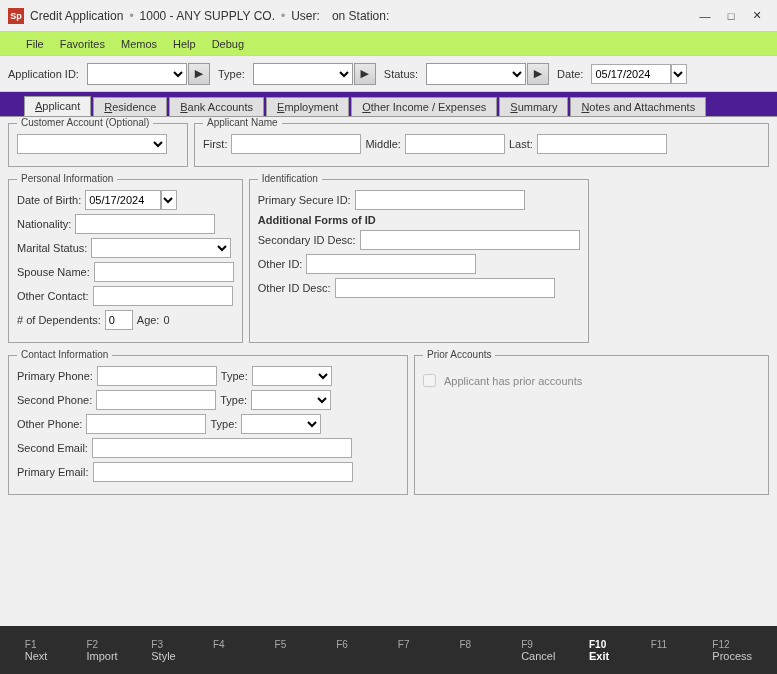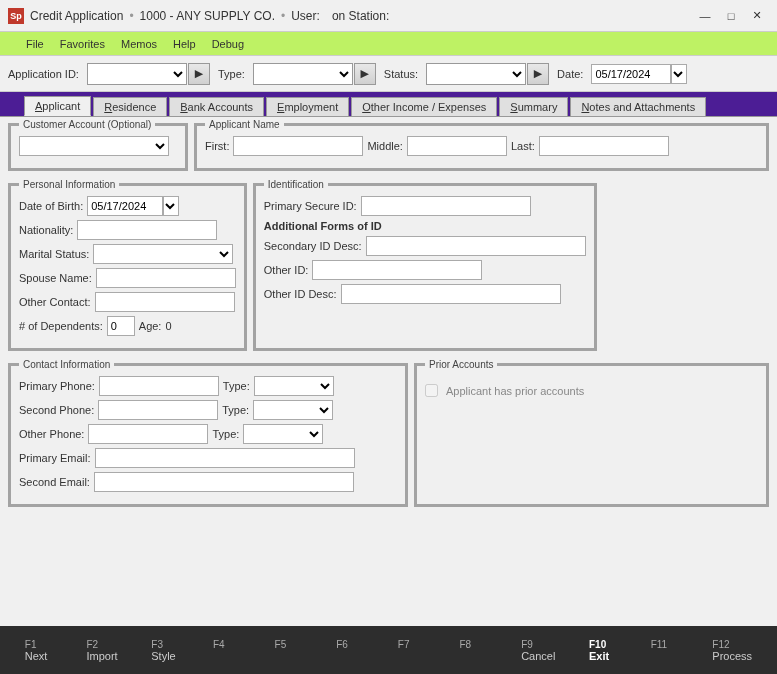--- a/index.html
+++ b/index.html
@@ -153,7 +153,7 @@
 
     
     .fieldset-group {
-      border: 3px solid #a3a3a3;
+      border: 1px solid #a3a3a3;
       background: #f0f0f0;
       margin-bottom: 6px;
       padding: 6px 8px 8px 8px;

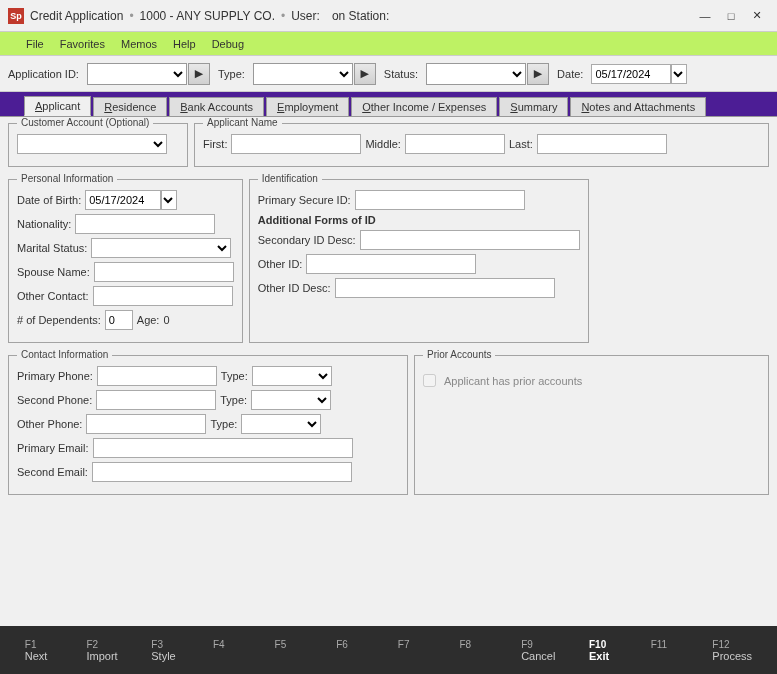--- a/index.html
+++ b/index.html
@@ -460,11 +460,11 @@
         </select>
       </div>
       <div class="form-row">
+        <span class="form-label">Second Email:</span>
+        <input type="text" class="form-input" style="width: 260px;">
+      </div>
+      <div class="form-row">
         <span class="form-label">Primary Email:</span>
-        <input type="text" class="form-input" style="width: 260px;">
-      </div>
-      <div class="form-row">
-        <span class="form-label">Second Email:</span>
         <input type="text" class="form-input" style="width: 260px;">
       </div>
     </div>

